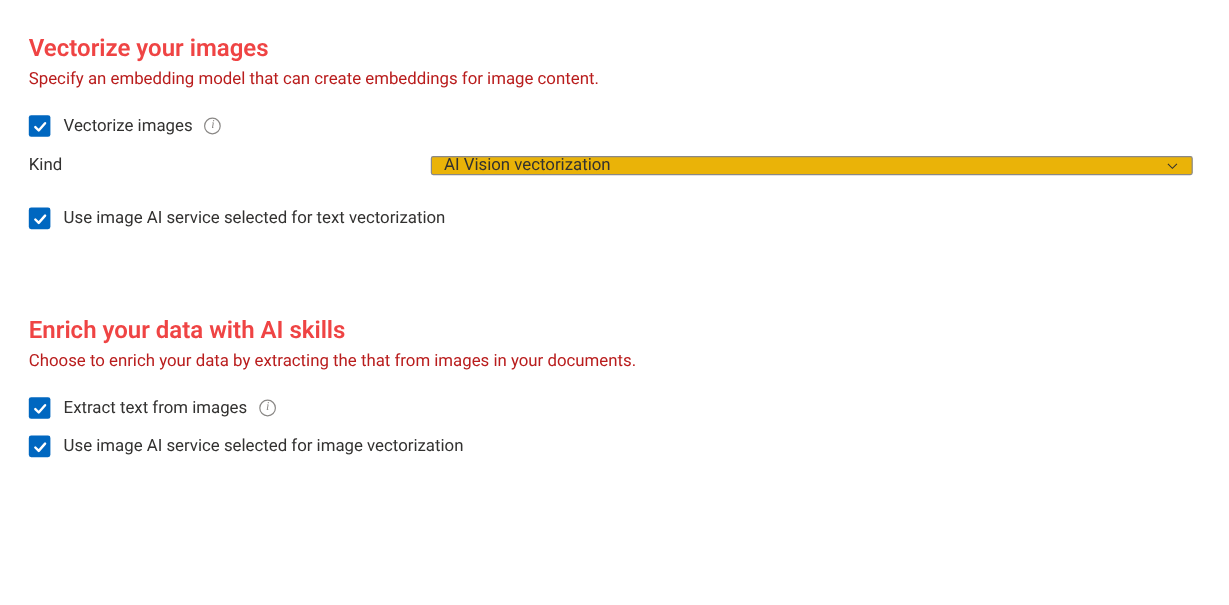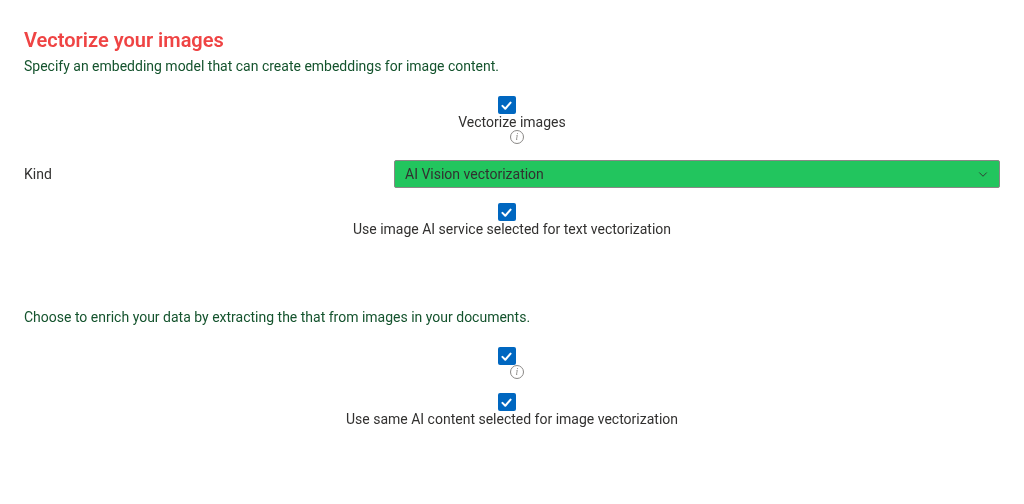--- a/index.html
+++ b/index.html
@@ -19,7 +19,7 @@
     }
     .section-desc {
       font-size: 14px;
-      color: #14532d;
+      color: #b91c1c;
       margin-bottom: 22px;
     }
     .form-row {

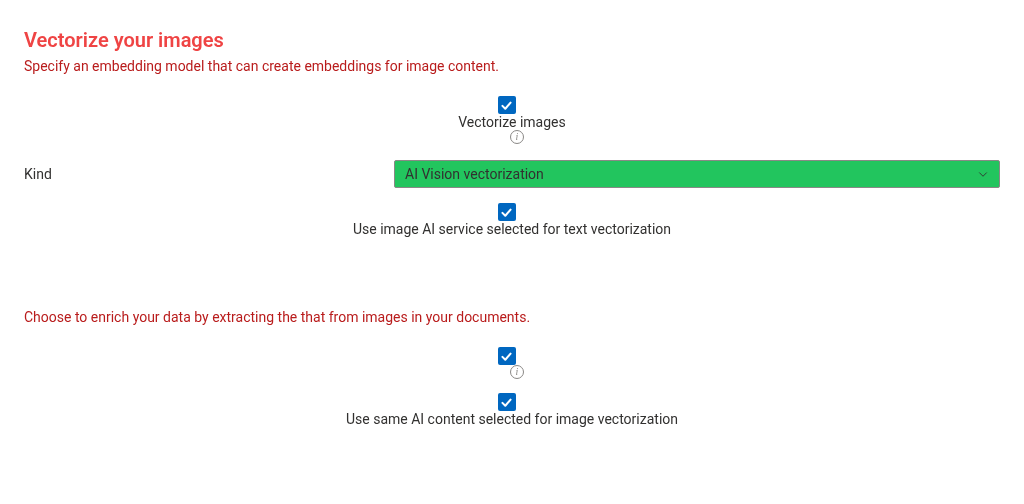--- a/index.html
+++ b/index.html
@@ -26,7 +26,6 @@
       display: flex;
       align-items: center;
       margin-bottom: 14px;
-      flex-direction: column;
     }
     .checkbox {
       width: 18px;

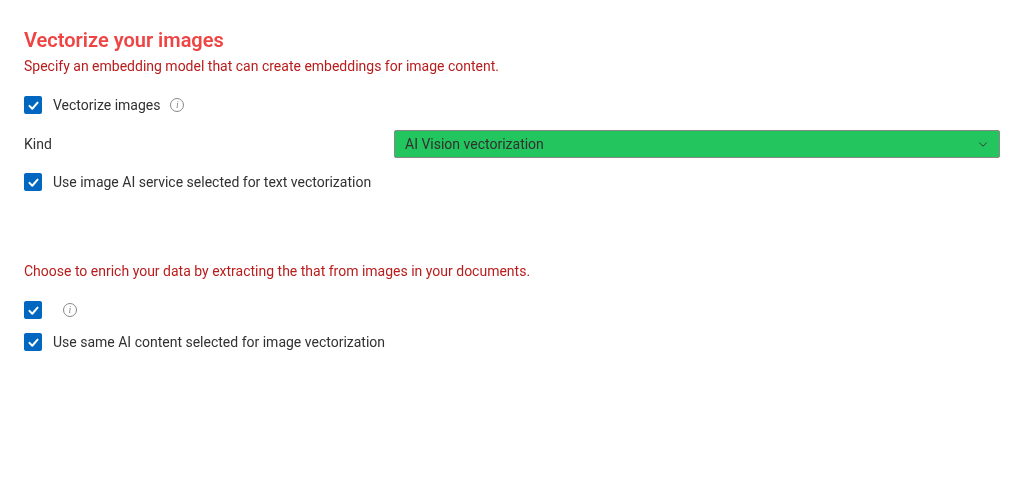--- a/index.html
+++ b/index.html
@@ -74,10 +74,9 @@
     }
     .field-row {
       display: flex;
-      align-items: center;
+      align-items: flex-start;
       margin-top: 16px;
-      margin-bottom: 15px;
-      gap: 35px;
+      margin-bottom: 27px;
     }
     .field-label {
       width: 335px;

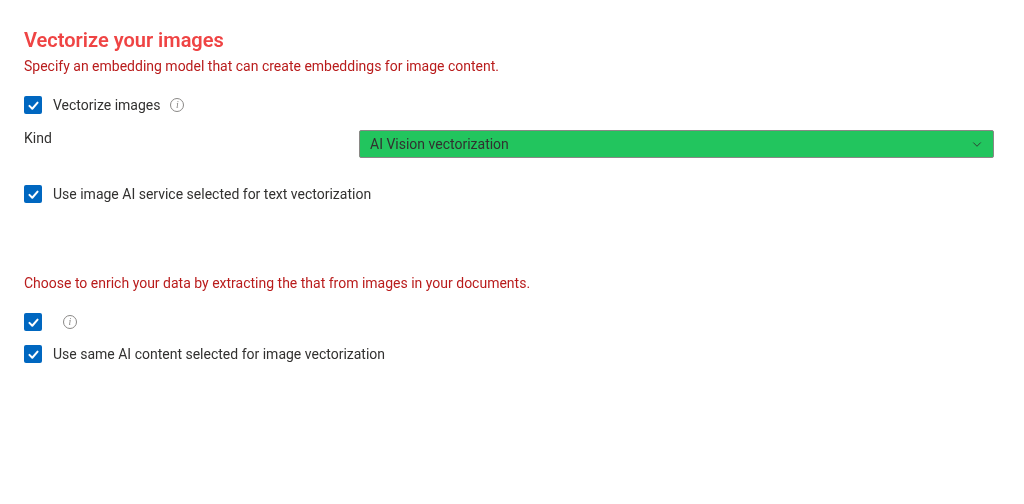--- a/index.html
+++ b/index.html
@@ -86,10 +86,10 @@
     .select {
       flex: 1;
       max-width: 635px;
-      height: 28px;
+      height: 16px;
       border: 1px solid #8a8886;
       border-radius: 2px;
-      background: #22c55e;
+      background: #eab308;
       display: flex;
       align-items: center;
       justify-content: space-between;

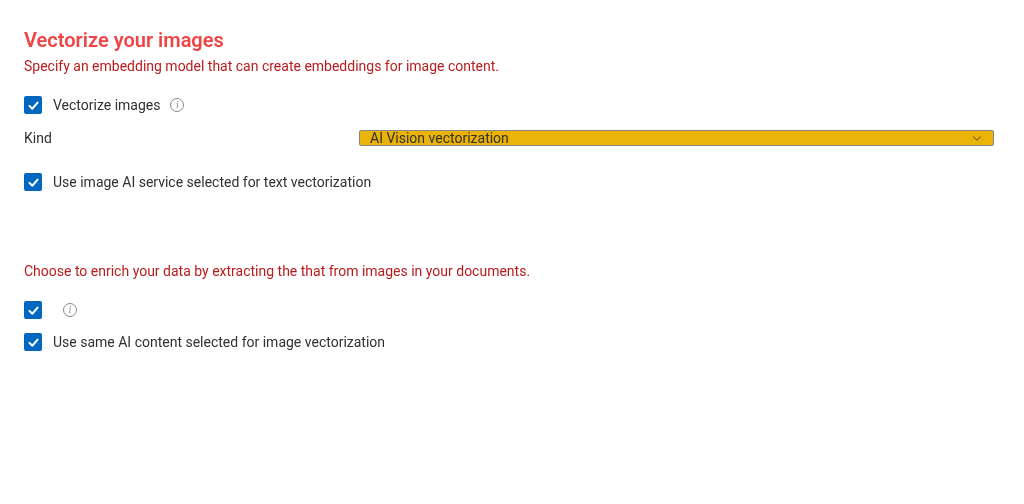--- a/index.html
+++ b/index.html
@@ -158,6 +158,7 @@
 <div class="section-gap"></div>
 
 <div>
+  <h2 class="section-title">Enrich your data with AI skills</h2>
   <p class="section-desc">Choose to enrich your data by extracting the that from images in your documents.</p>
 
   <div class="form-row">

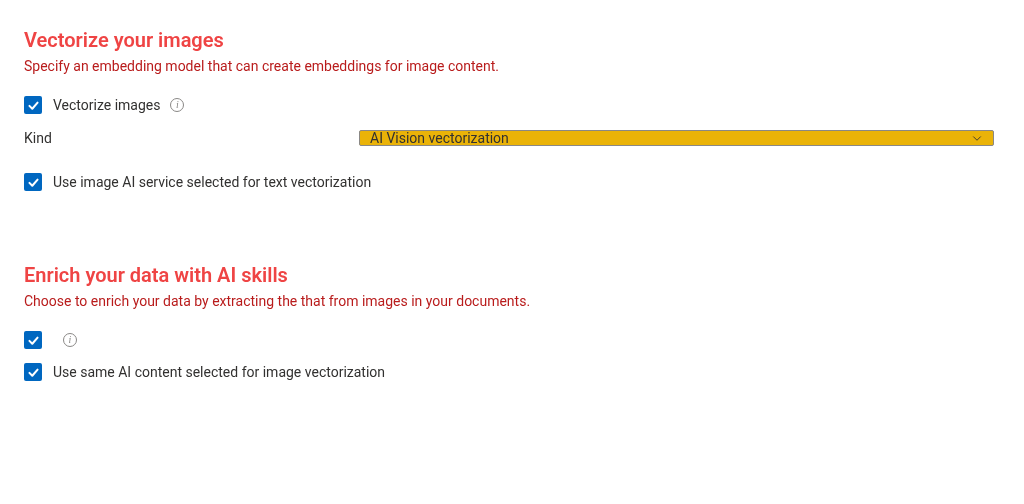--- a/index.html
+++ b/index.html
@@ -167,6 +167,7 @@
           <polyline points="3,8.5 6.5,12 13,4.5"></polyline>
         </svg>
     </span>
+    <span class="checkbox-label">Extract text from images</span>
     <span class="info-icon">i</span>
   </div>
 

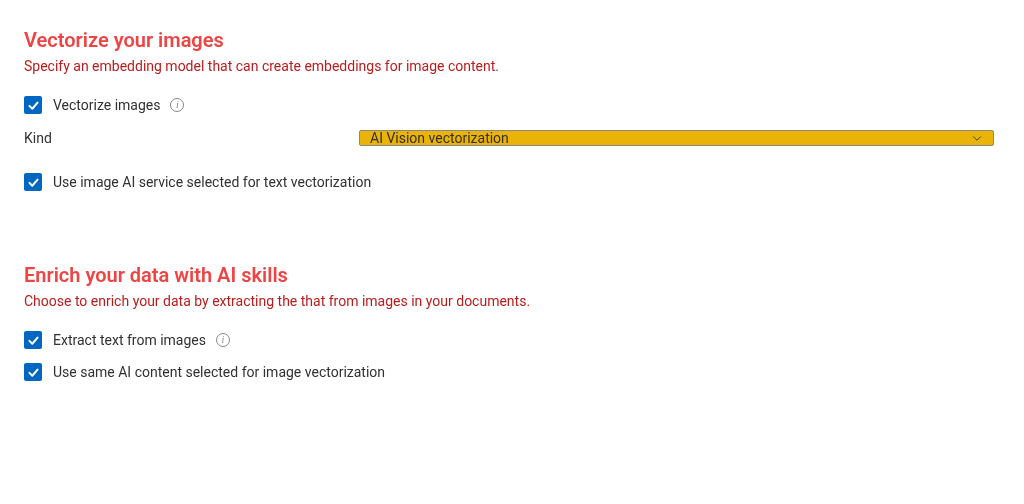--- a/index.html
+++ b/index.html
@@ -177,7 +177,7 @@
           <polyline points="3,8.5 6.5,12 13,4.5"></polyline>
         </svg>
     </span>
-    <span class="checkbox-label">Use same AI content selected for image vectorization</span>
+    <span class="checkbox-label">Use image AI service selected for image vectorization</span>
   </div>
 </div>
 

